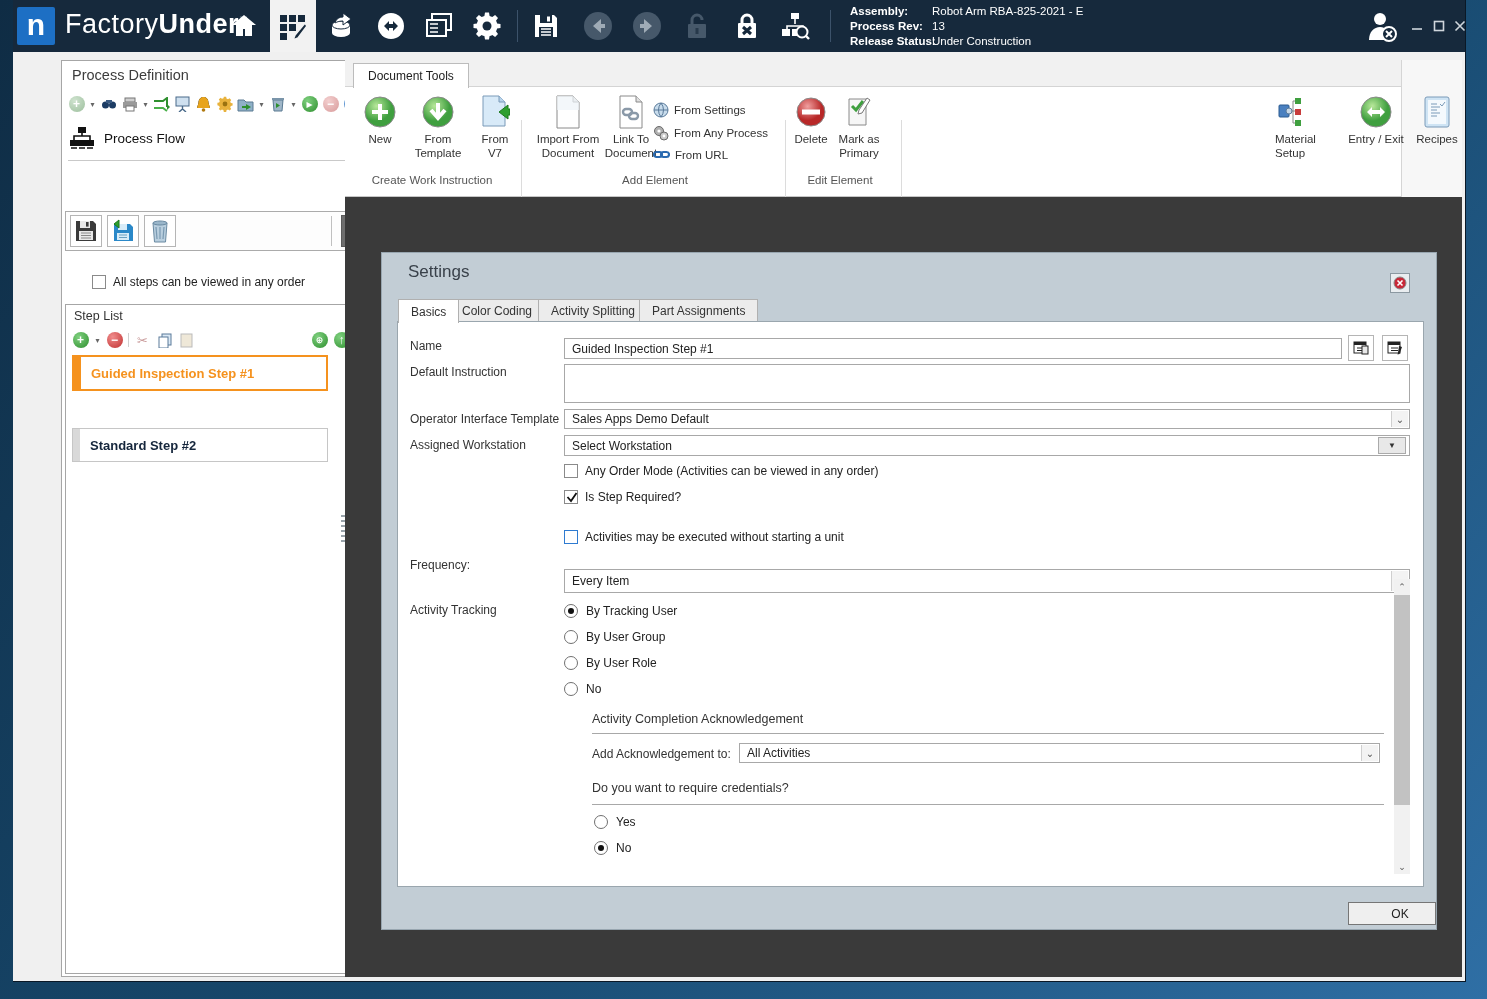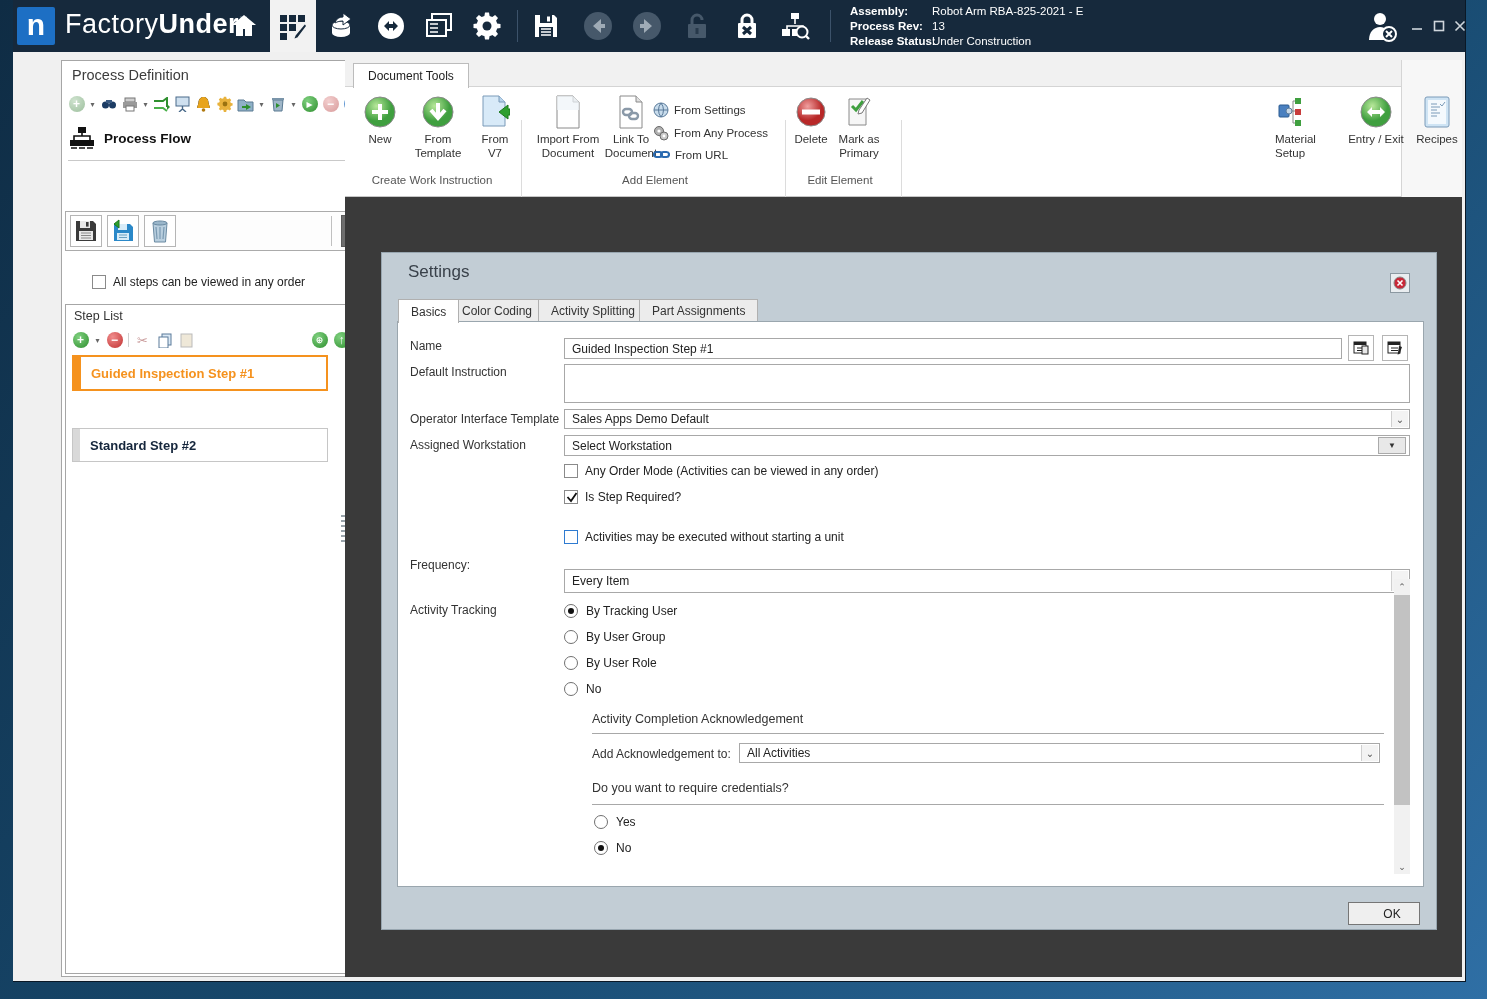--- a/index.html
+++ b/index.html
@@ -42,7 +42,7 @@
   .orb.red-dis { background:radial-gradient(circle at 35% 30%,#f3cfcf,#d89a9a); }
   .orb.blue { background:radial-gradient(circle at 35% 30%,#7fb4e8,#2865b0); }
   .flow-row { left:8px; top:62px; width:303px; height:30px; display:flex; align-items:center; gap:10px; }
-  .flow-label { font-size:13.5px; font-weight:bold; color:#111; flex:1; }
+  .flow-label { font-size:13.5px; font-weight:normal; color:#111; flex:1; }
   .lp-div { left:6px; top:99px; width:307px; height:1px; background:#c9c9c9; }
   .edit-row { left:8px; top:108px; width:303px; height:34px; display:flex; align-items:center; gap:12px; }
   .edit-label { font-size:14.5px; font-weight:bold; color:#111; }

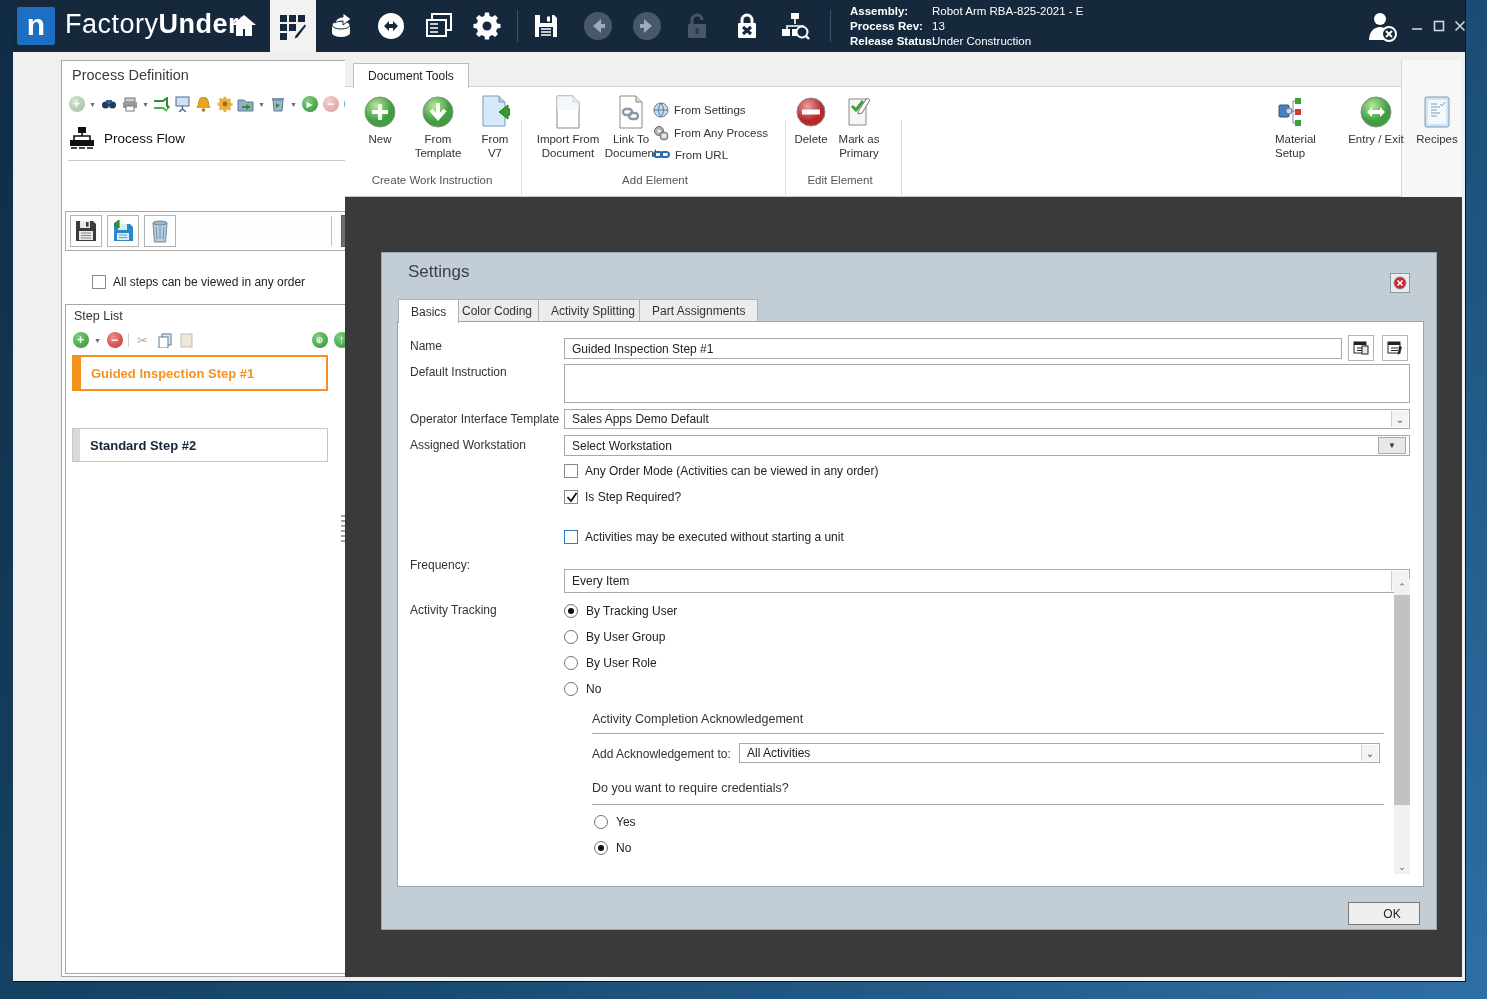--- a/index.html
+++ b/index.html
@@ -104,7 +104,7 @@
   .sbar { left:996px; top:257px; width:16px; height:295px; background:#f1f1f1; }
   .sbar .arr { position:absolute; left:0; width:16px; height:15px; display:flex; align-items:center; justify-content:center; color:#555; font-size:9px; }
   .sbar .thumb { position:absolute; left:0; top:16px; width:16px; height:210px; background:#c2c2c2; }
-  .ok-btn { left:966px; top:649px; width:72px; height:23px; background:#efefef; border:1px solid #767676; font-size:12px; color:#222; display:flex; align-items:center; justify-content:center;padding-left:16px; }
+  .ok-btn { left:966px; top:649px; width:88px; height:23px; background:#efefef; border:1px solid #767676; font-size:12px; color:#222; display:flex; align-items:center; justify-content:center;padding-left:16px; }
 </style>
 </head>
 <body>

